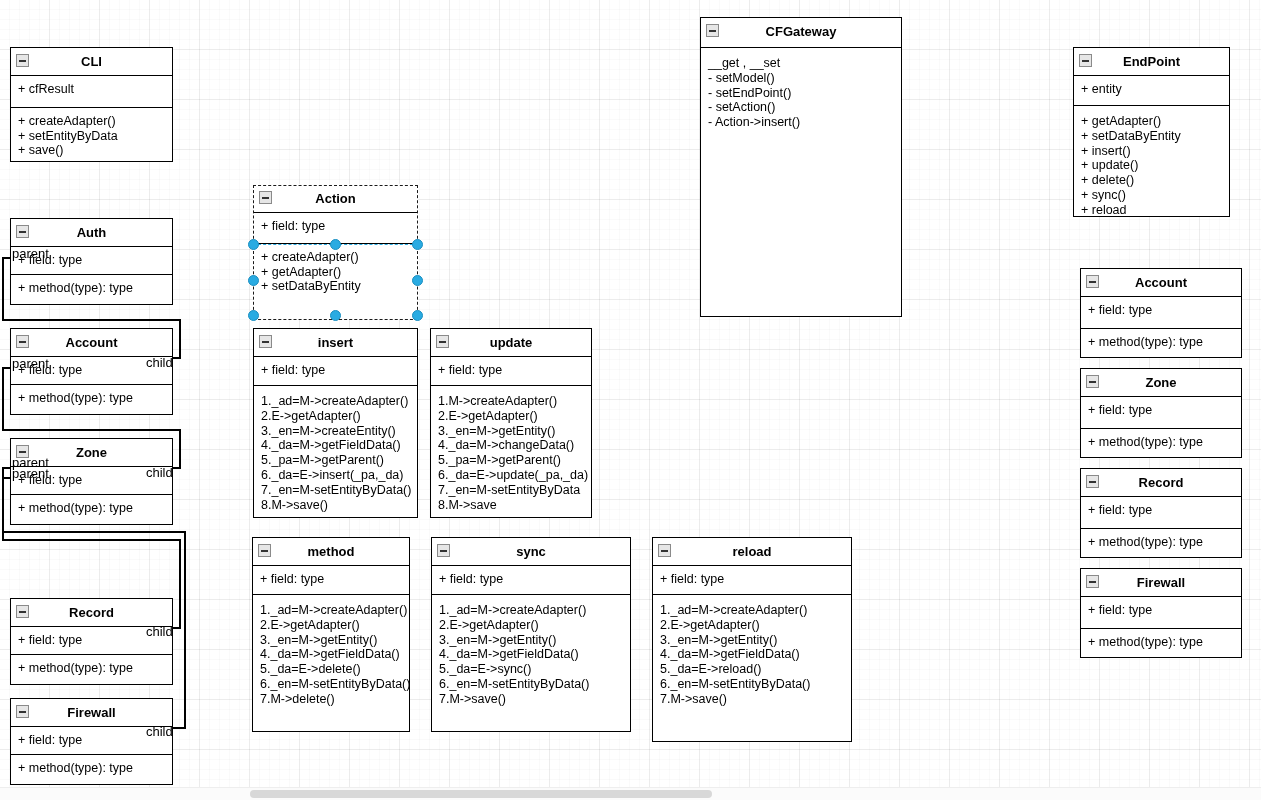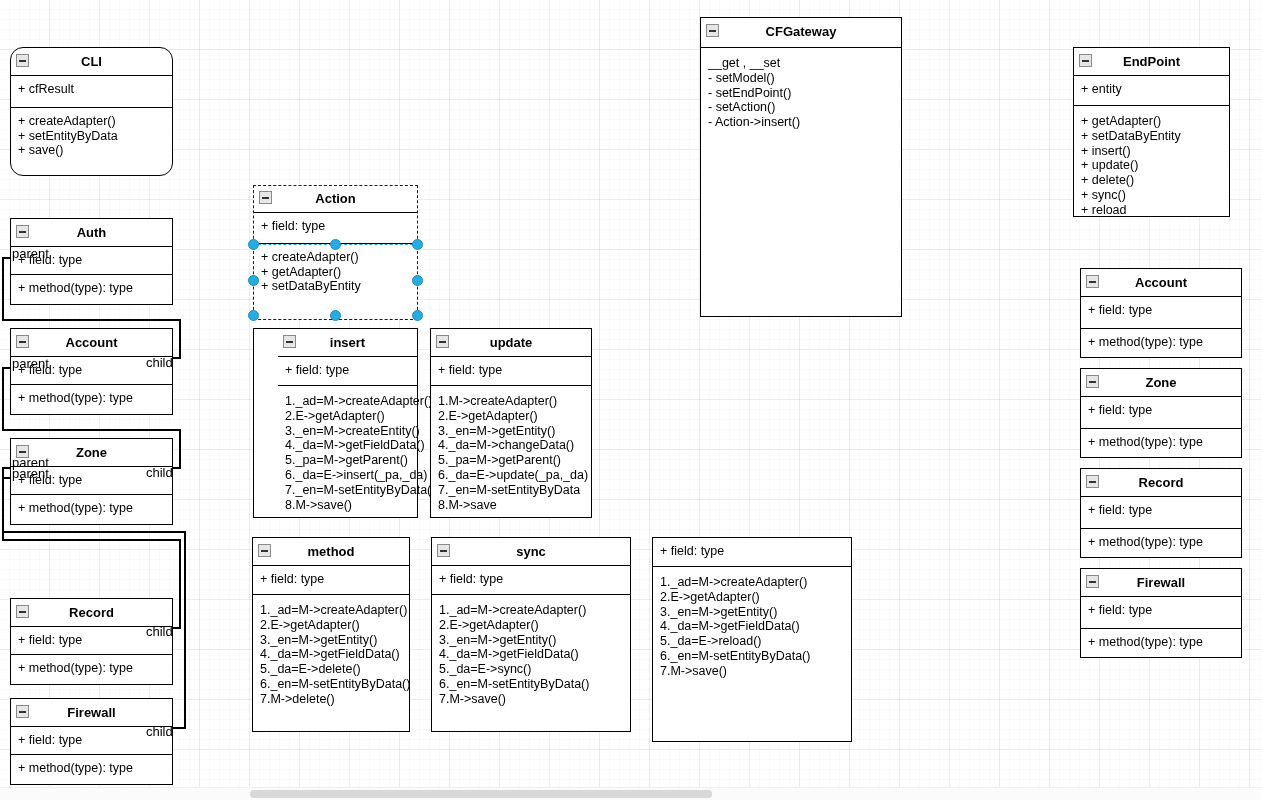--- a/index.html
+++ b/index.html
@@ -173,7 +173,7 @@
     </svg>
 
   <div id="class-layer">
-      <div class="uml" style="left: 10px; top: 47px; width: 163px; height: 129px; border-radius: 13px;">
+      <div class="uml" style="left: 10px; top: 47px; width: 163px; height: 115px;">
         <div class="hdr" style="height: 28px;"><span class="collapse"></span><span>CLI</span></div>
         <div class="sect bordered" style="height: 32px;">
           <div class="row">+ cfResult</div>

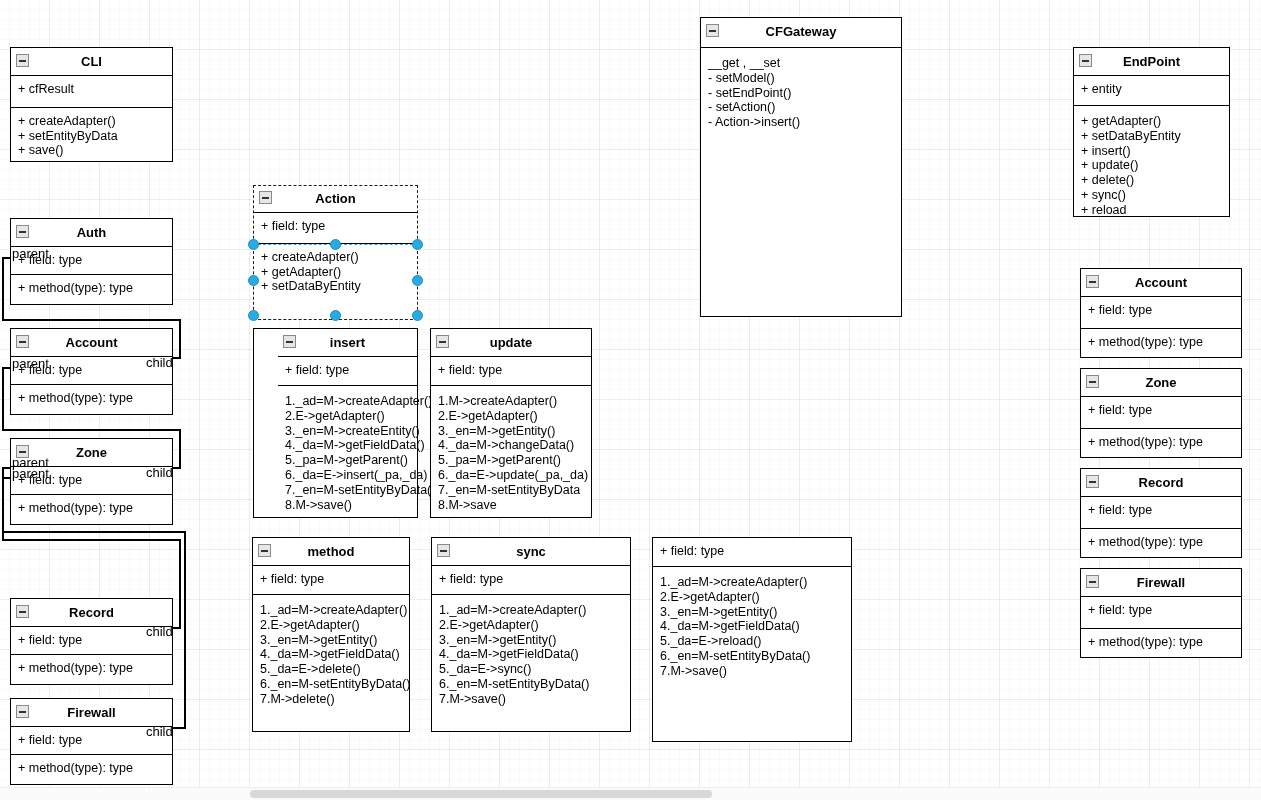--- a/index.html
+++ b/index.html
@@ -240,7 +240,7 @@
           <div class="row">+ setDataByEntity</div>
         </div>
       </div>
-      <div class="uml ops" style="left: 253px; top: 328px; width: 165px; height: 190px; padding-left: 24px;">
+      <div class="uml ops" style="left: 253px; top: 328px; width: 165px; height: 190px;">
         <div class="hdr" style="height: 28px;"><span class="collapse"></span><span>insert</span></div>
         <div class="sect bordered" style="height: 29px;">
           <div class="row">+ field: type</div>

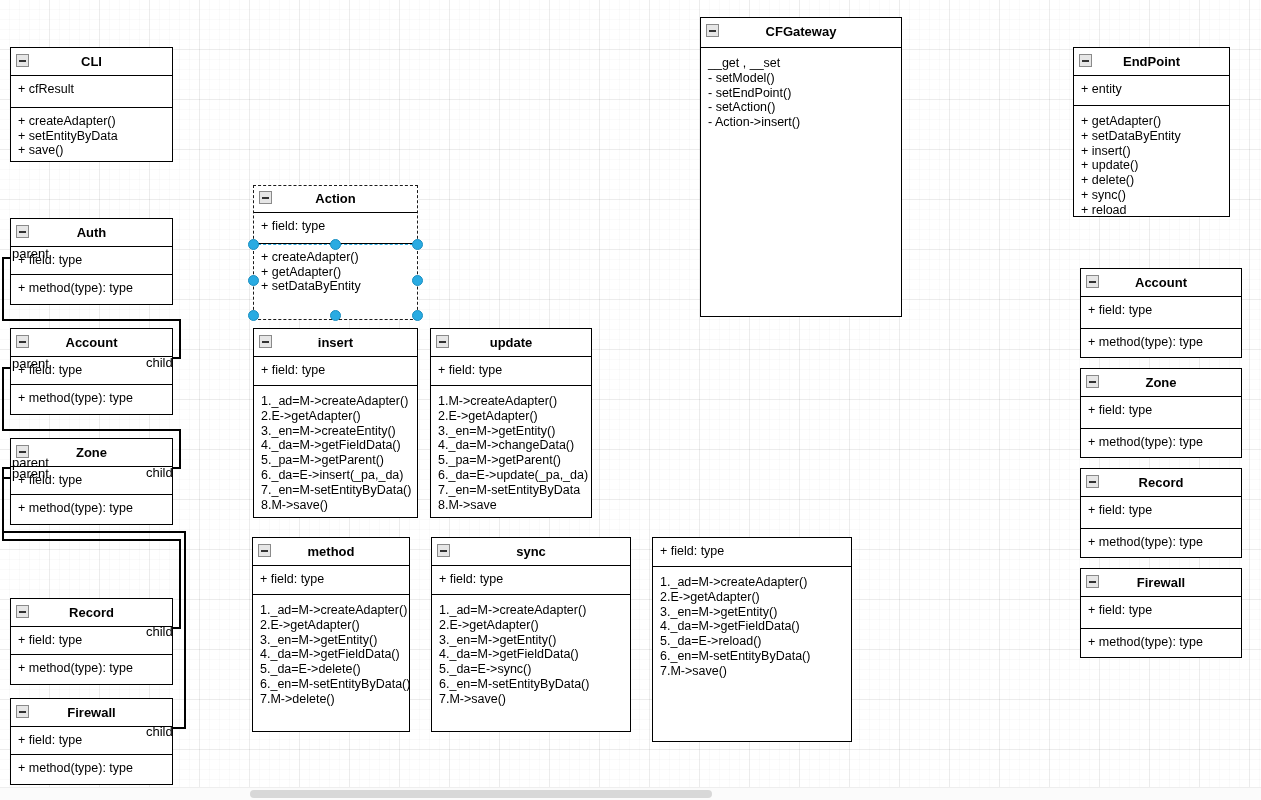--- a/index.html
+++ b/index.html
@@ -303,6 +303,7 @@
         </div>
       </div>
       <div class="uml ops" style="left: 652px; top: 537px; width: 200px; height: 205px;">
+        <div class="hdr" style="height: 28px;"><span class="collapse"></span><span>reload</span></div>
         <div class="sect bordered" style="height: 29px;">
           <div class="row">+ field: type</div>
         </div>

